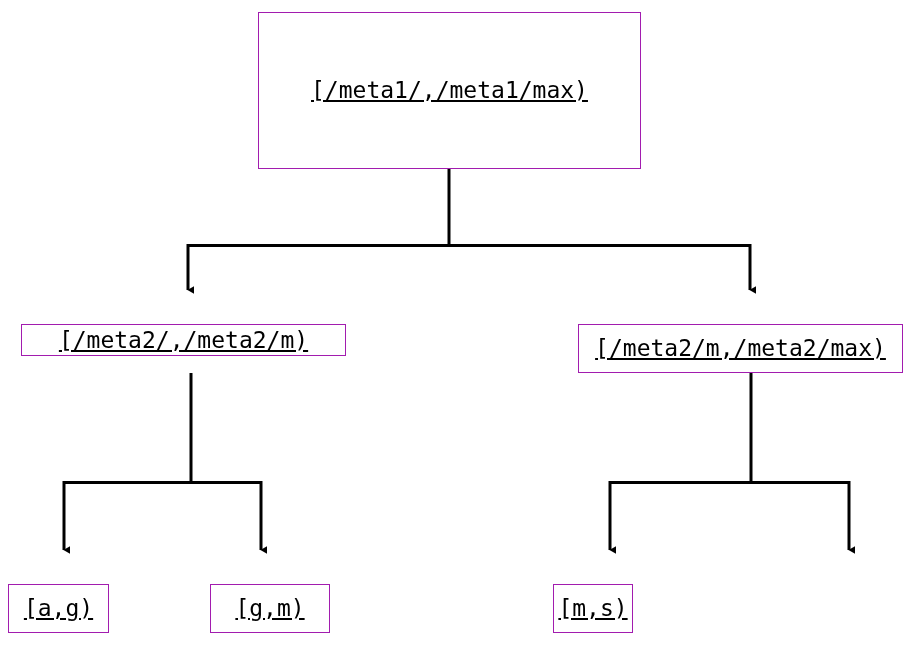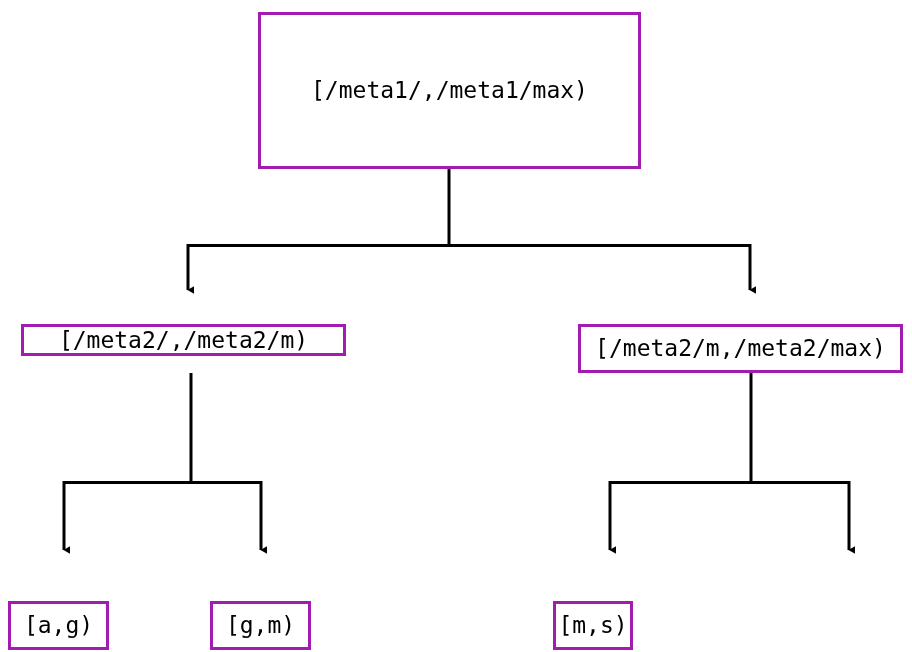--- a/index.html
+++ b/index.html
@@ -33,13 +33,14 @@
     position: absolute;
     box-sizing: border-box;
     background: #ffffff;
-    border: 3px solid #a21caf;
+    border: 1px solid #a21caf;
     display: flex;
     align-items: center;
     justify-content: center;
     color: #000000;
     white-space: pre;
     letter-spacing: 0px;
+    text-decoration: underline;
   }
   .node-label {
     display: block;

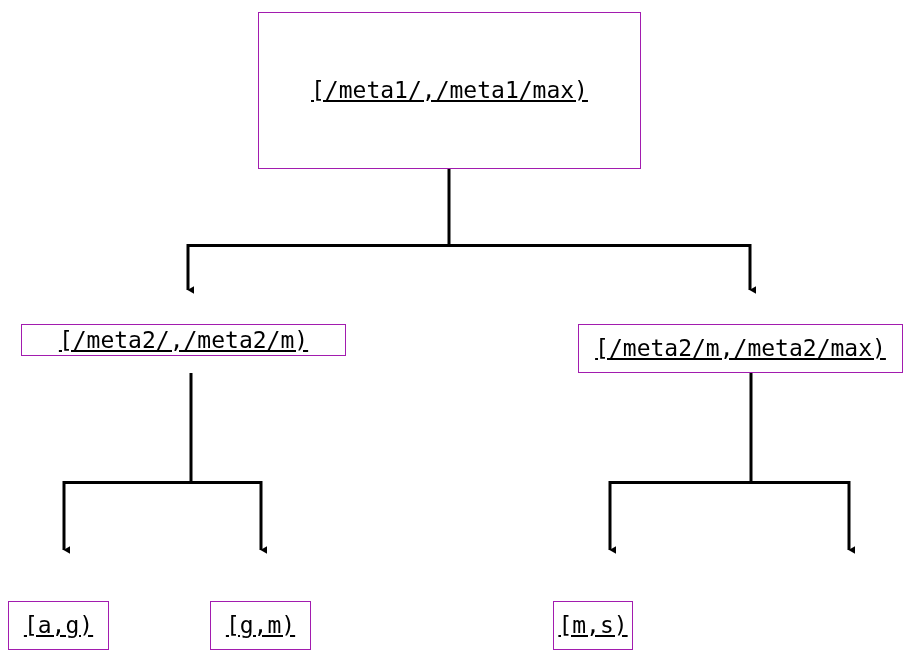--- a/index.html
+++ b/index.html
@@ -68,7 +68,7 @@
     font-size: 23px;
   }
   .node-leaf {
-    top: 601px;
+    top: 584px;
     height: 49px;
     font-size: 23px;
   }

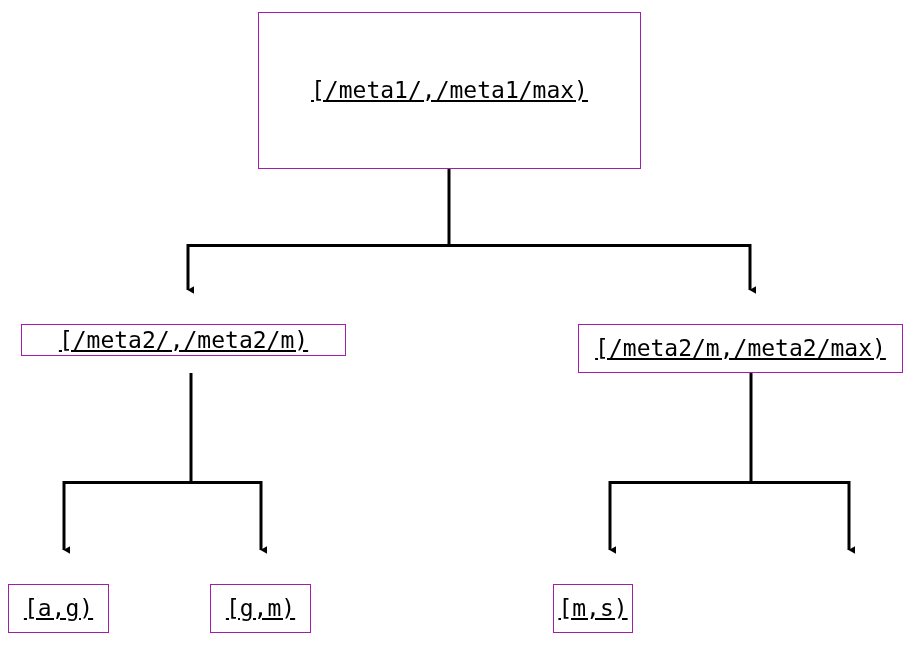--- a/index.html
+++ b/index.html
@@ -73,7 +73,7 @@
     font-size: 23px;
   }
   .node-leaf-ag   { left: 8px;   width: 101px; }
-  .node-leaf-gm   { left: 210px; width: 101px; }
+  .node-leaf-gm   { left: 210px; width: 120px; }
   .node-leaf-ms   { left: 553px; width: 80px; }
   .node-leaf-smax { left: 779px; width: 121px; }
 </style>

